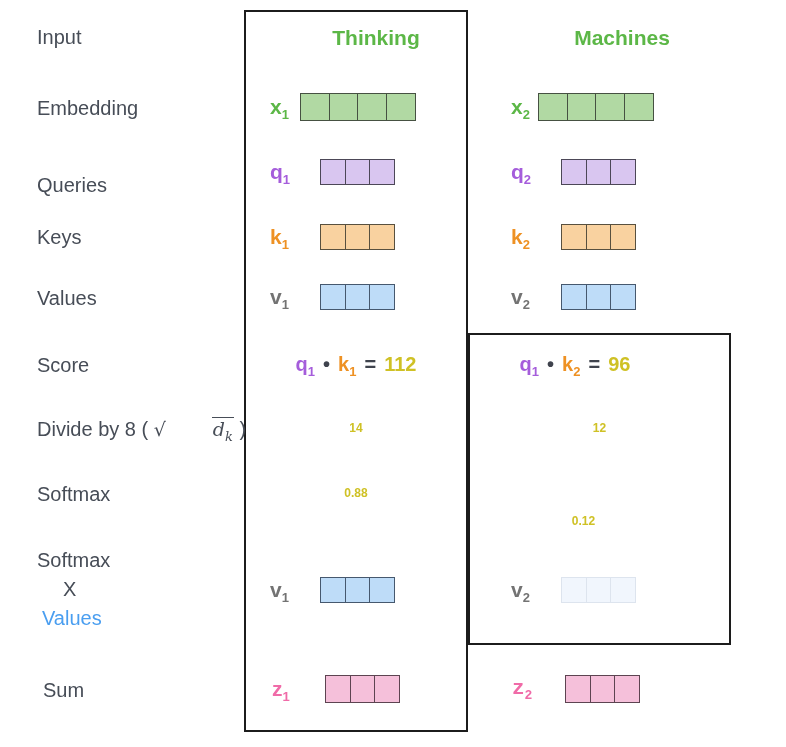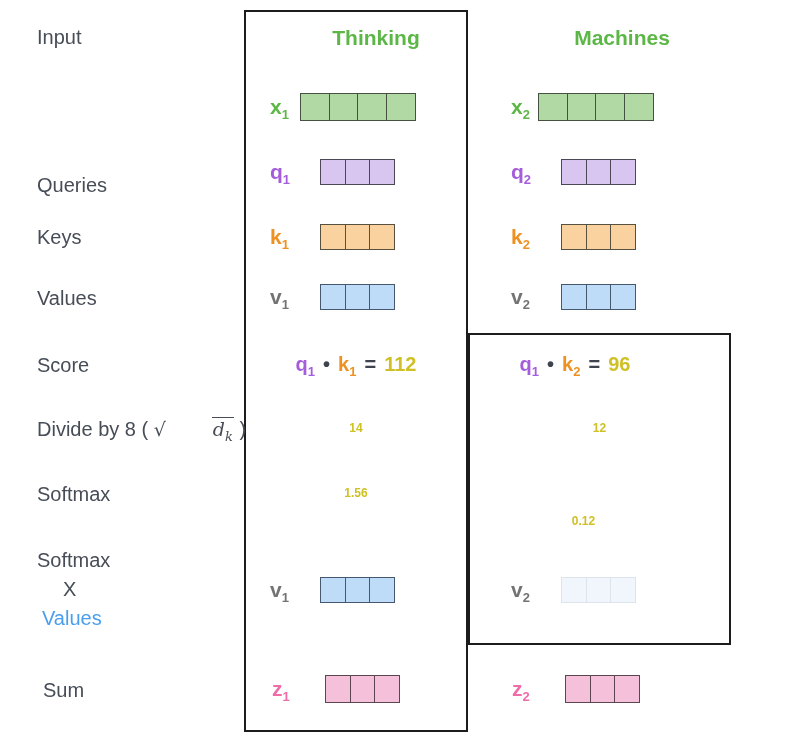--- a/index.html
+++ b/index.html
@@ -51,6 +51,7 @@
   <div class="obox" style="left:468px;top:333px;width:263px;height:312px;"></div>
 
   <div class="rlabel" style="left:37px;top:24px;">Input</div>
+  <div class="rlabel" style="left:37px;top:95px;">Embedding</div>
   <div class="rlabel" style="left:37px;top:172px;">Queries</div>
   <div class="rlabel" style="left:37px;top:224px;">Keys</div>
   <div class="rlabel" style="left:37px;top:285px;">Values</div>

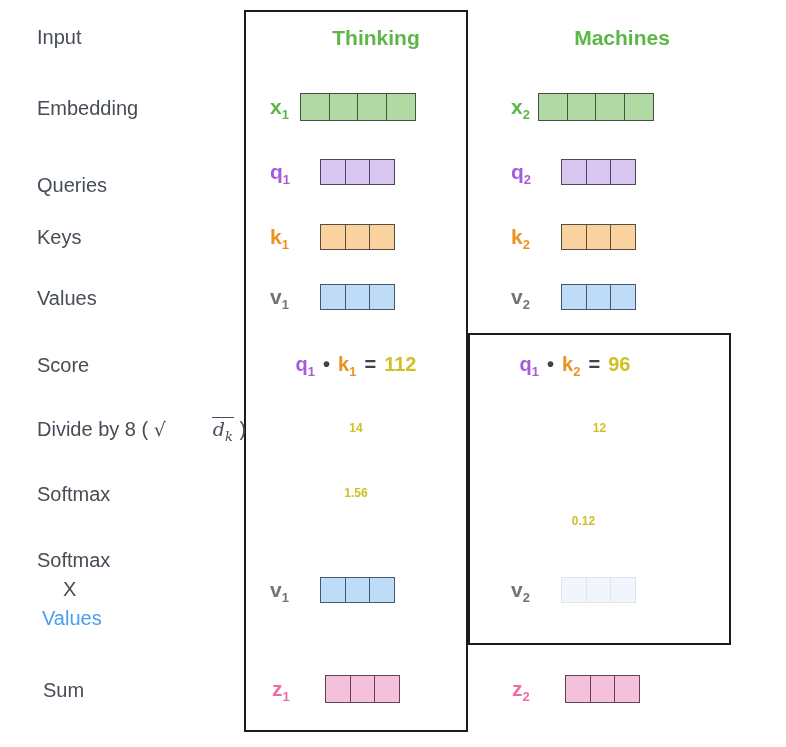--- a/index.html
+++ b/index.html
@@ -146,7 +146,7 @@
   <div class="num" style="left:244px;top:416px;width:224px;">14</div>
   <div class="num" style="left:468px;top:416px;width:263px;">12</div>
 
-  <div class="num" style="left:244px;top:481px;width:224px;">1.56</div>
+  <div class="num" style="left:244px;top:481px;width:224px;">0.88</div>
   <div class="num" style="left:452px;top:481px;width:263px;margin-top:28px;">0.12</div>
 
   <div class="vlabel c-blue" style="left:270px;top:578px;"><span>v</span><sub class="s">1</sub></div>

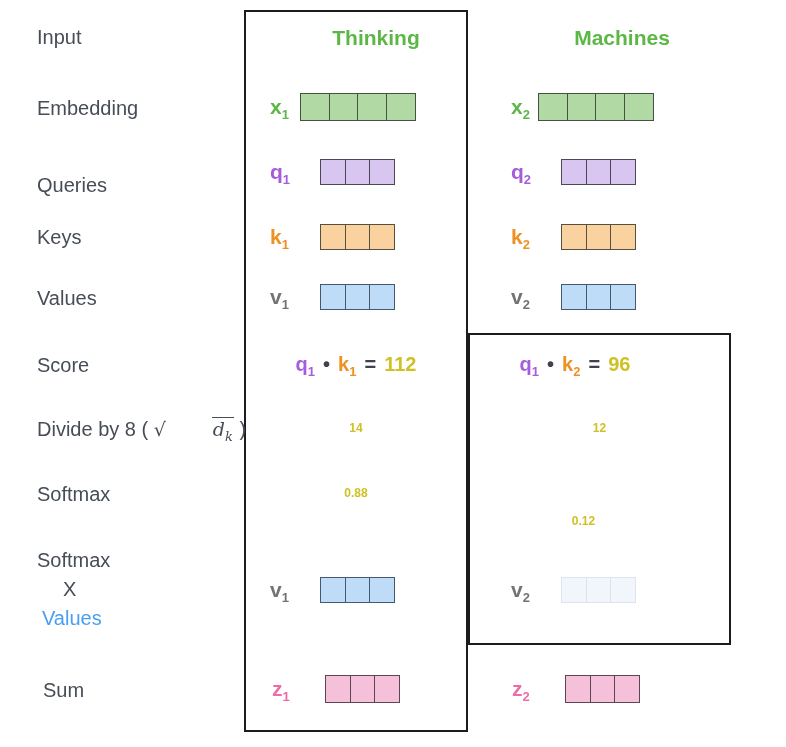--- a/index.html
+++ b/index.html
@@ -168,7 +168,7 @@
       <div class="cell"></div>
       <div class="cell"></div>
   </div>
-  <div class="vlabel c-pink" style="left:512px;top:677px;"><span>z</span><sub class="s">2</sub></div>
+  <div class="vlabel c-pink" style="left:512px;top:677px;font-family:Liberation Mono, monospace;"><span>z</span><sub class="s">2</sub></div>
   <div class="cells pink tall" style="left:565px;top:675px;">
     <div class="cell"></div>
       <div class="cell"></div>

